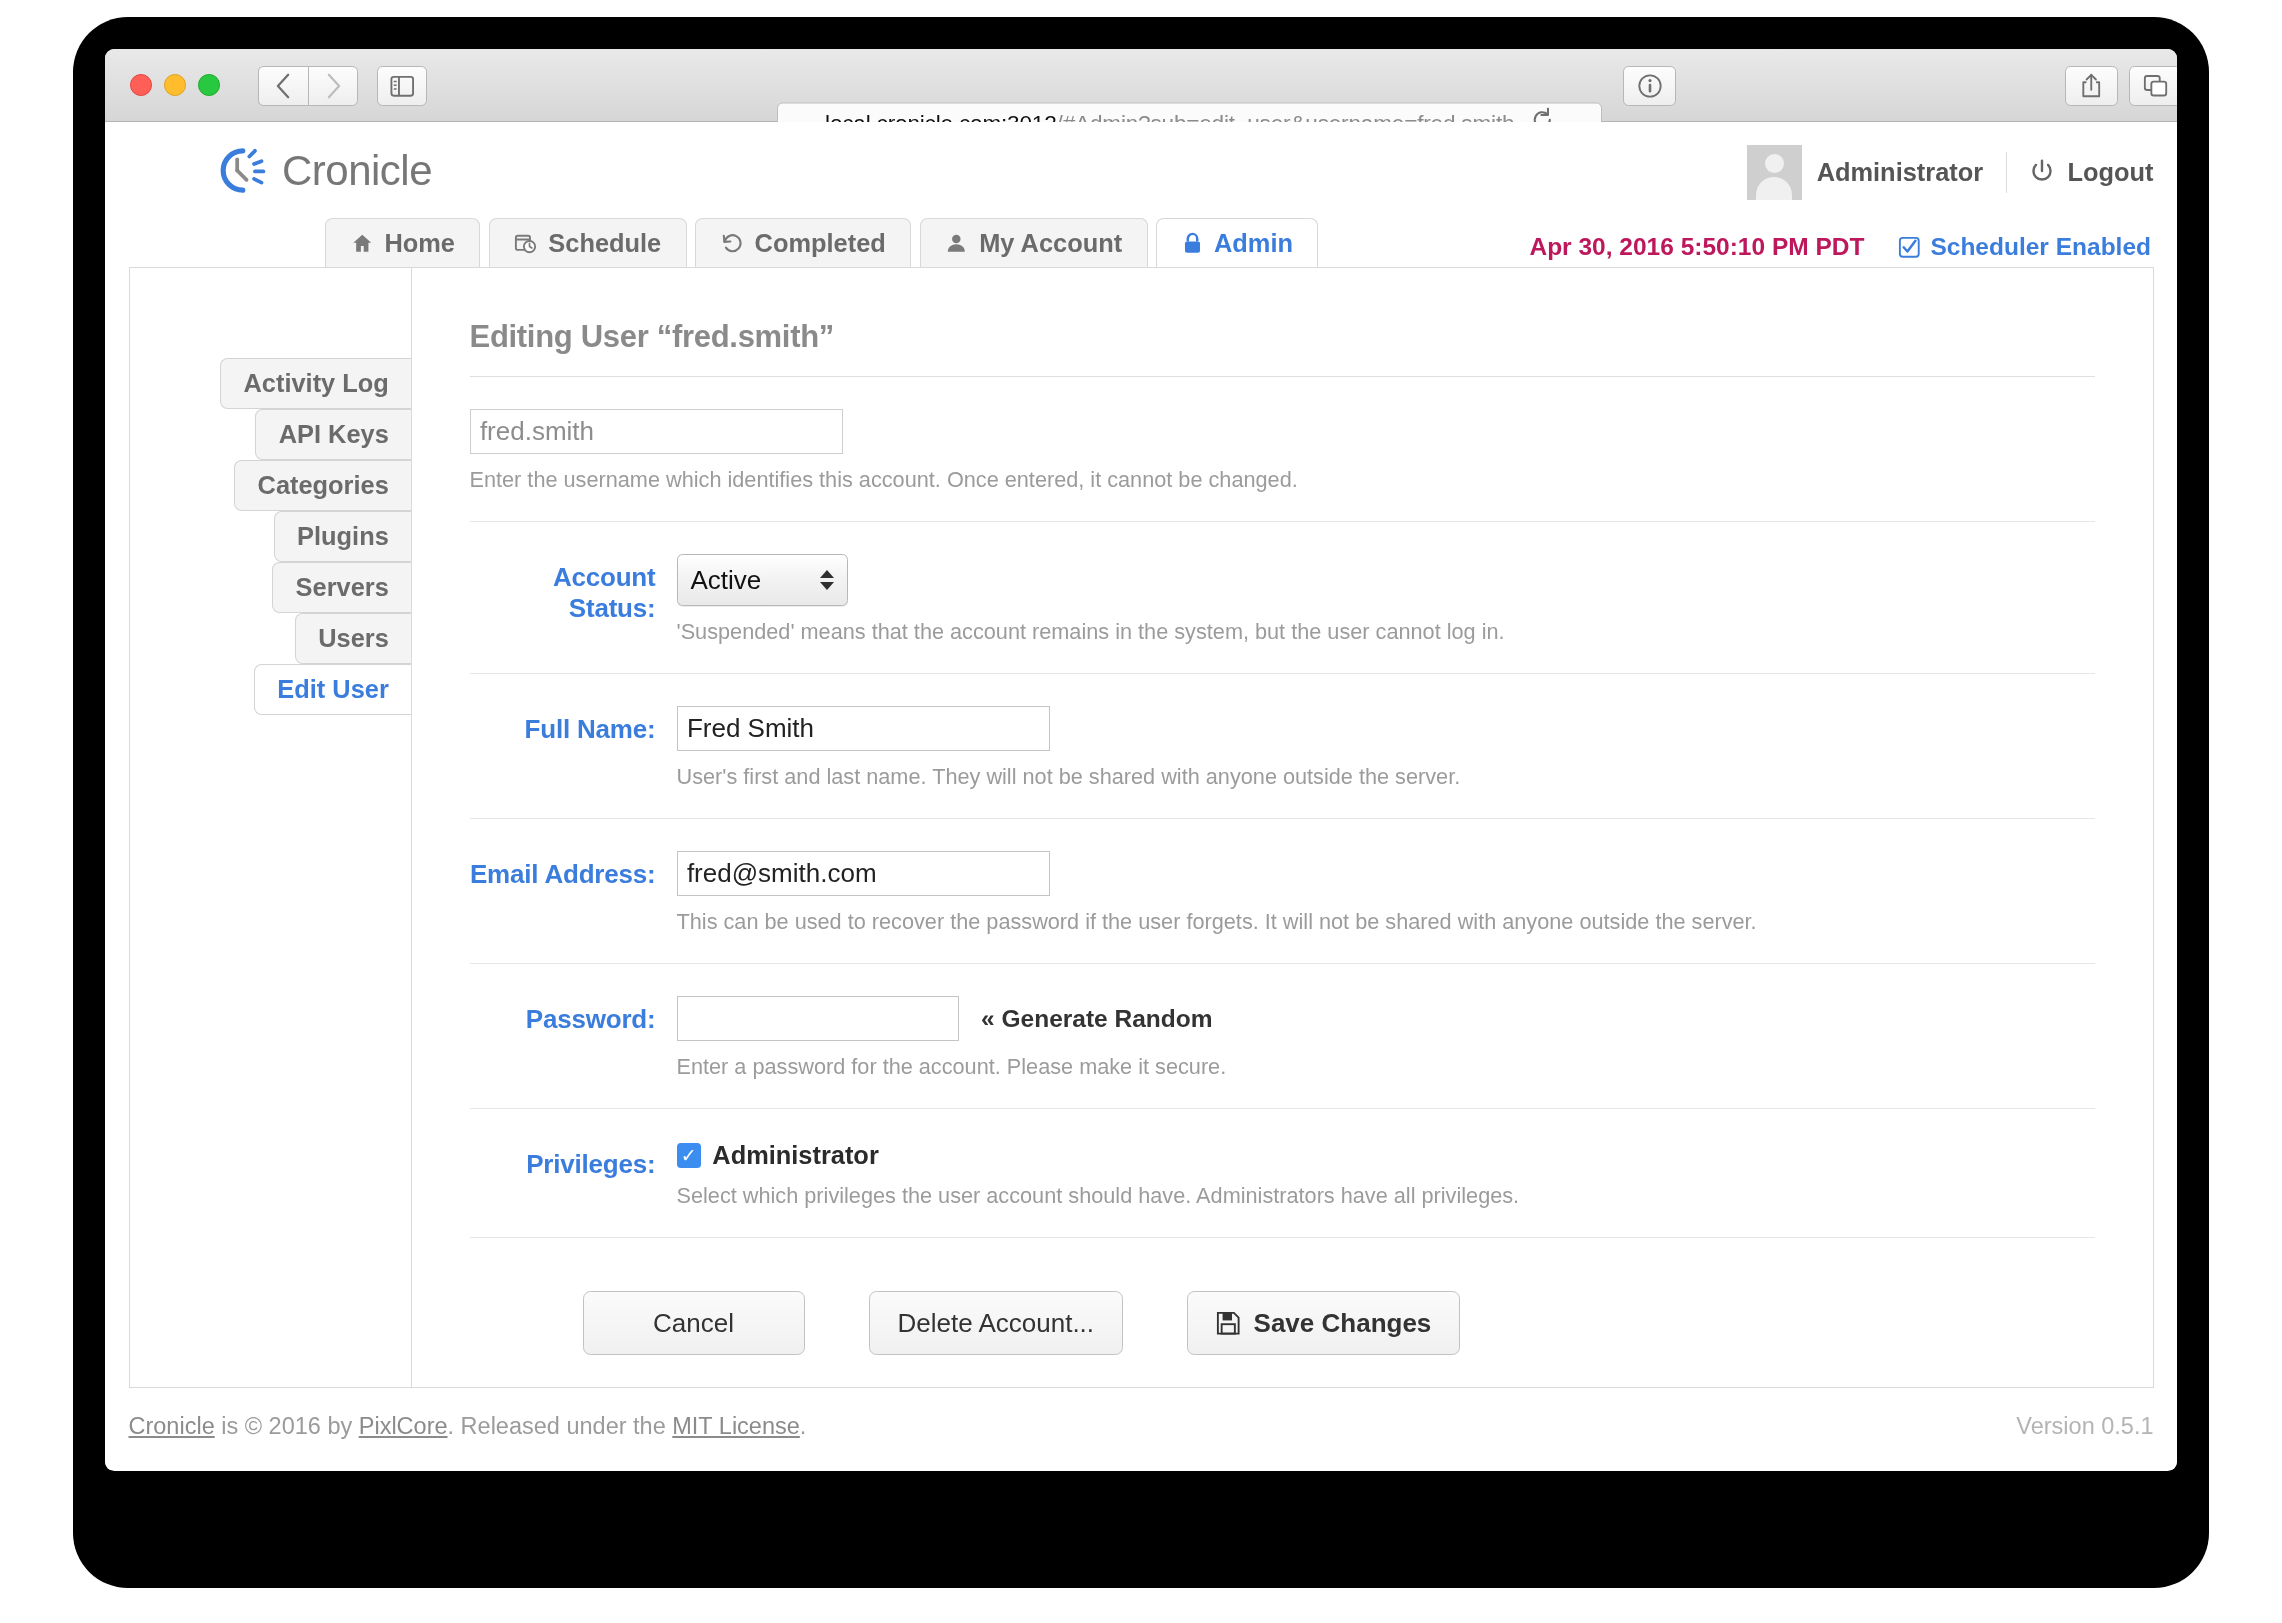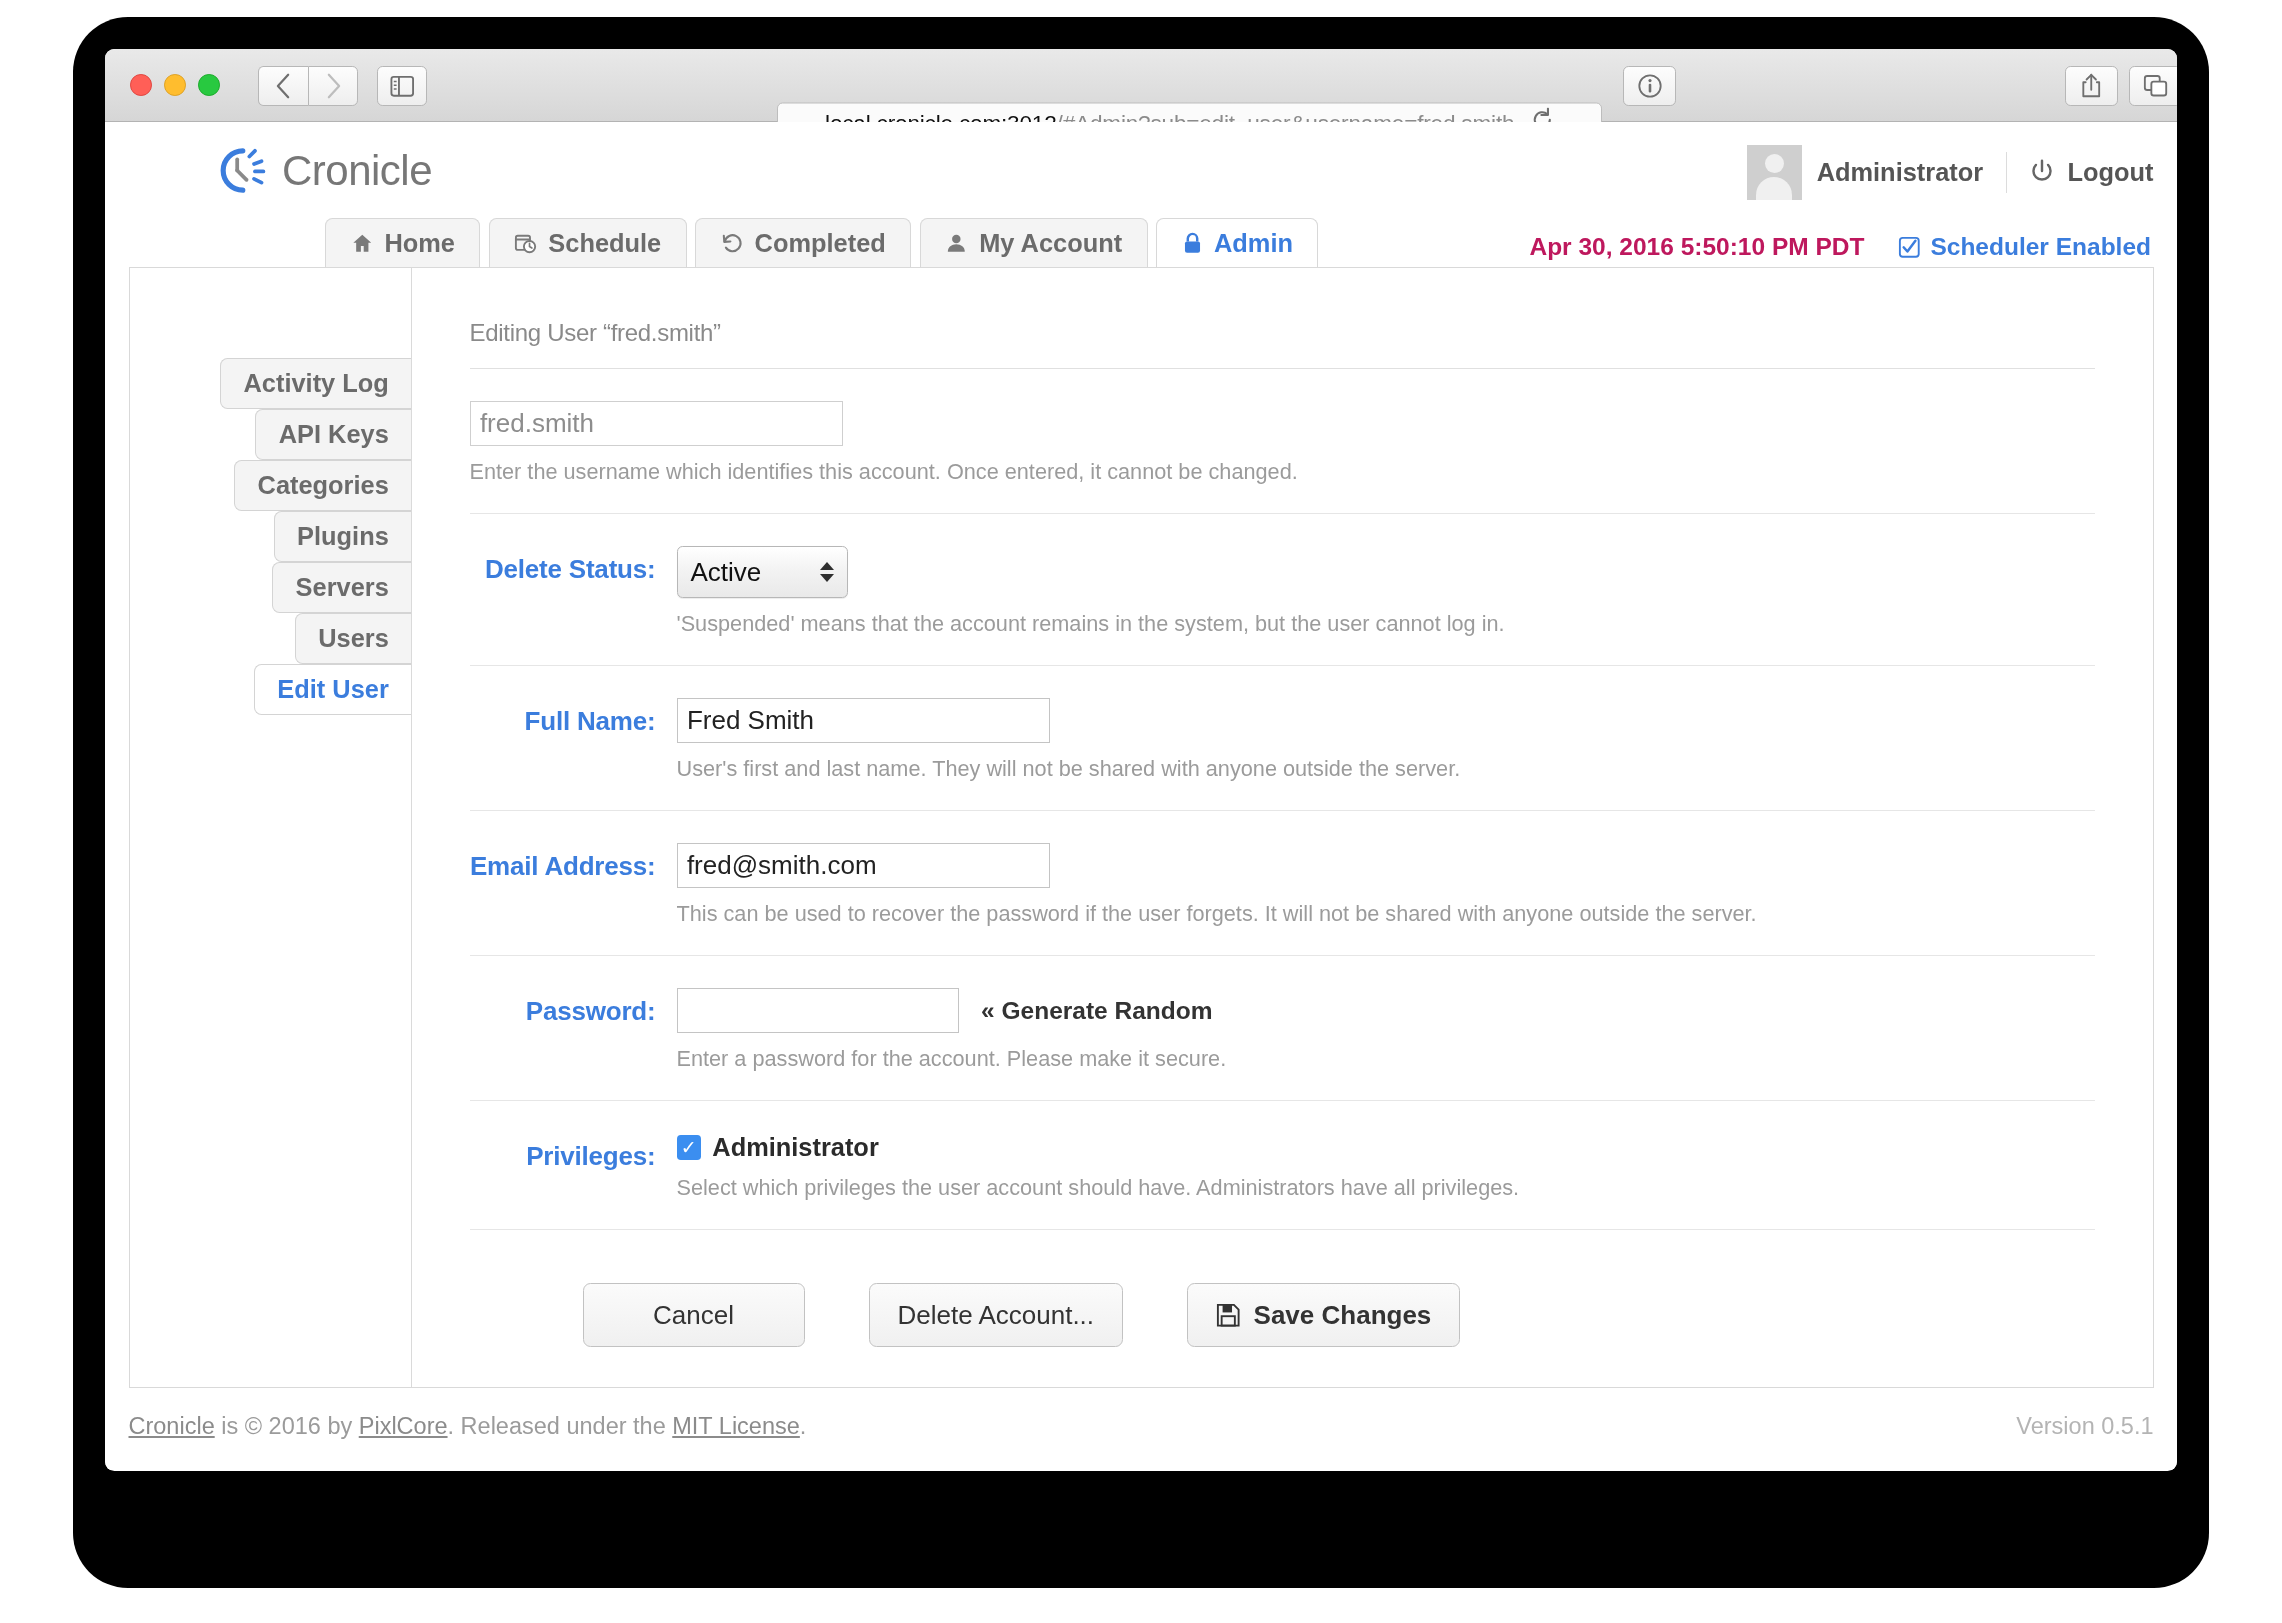--- a/index.html
+++ b/index.html
@@ -201,7 +201,7 @@
     position: relative;
   }
   .form-title {
-    font-size: 24px; color: #8a8a8a; font-weight: 400;
+    font-size: 31px; color: #8a8a8a; font-weight: 700;
     letter-spacing: -0.3px;
     padding-bottom: 21px;
     border-bottom: 0.9px solid #e0e0e0;

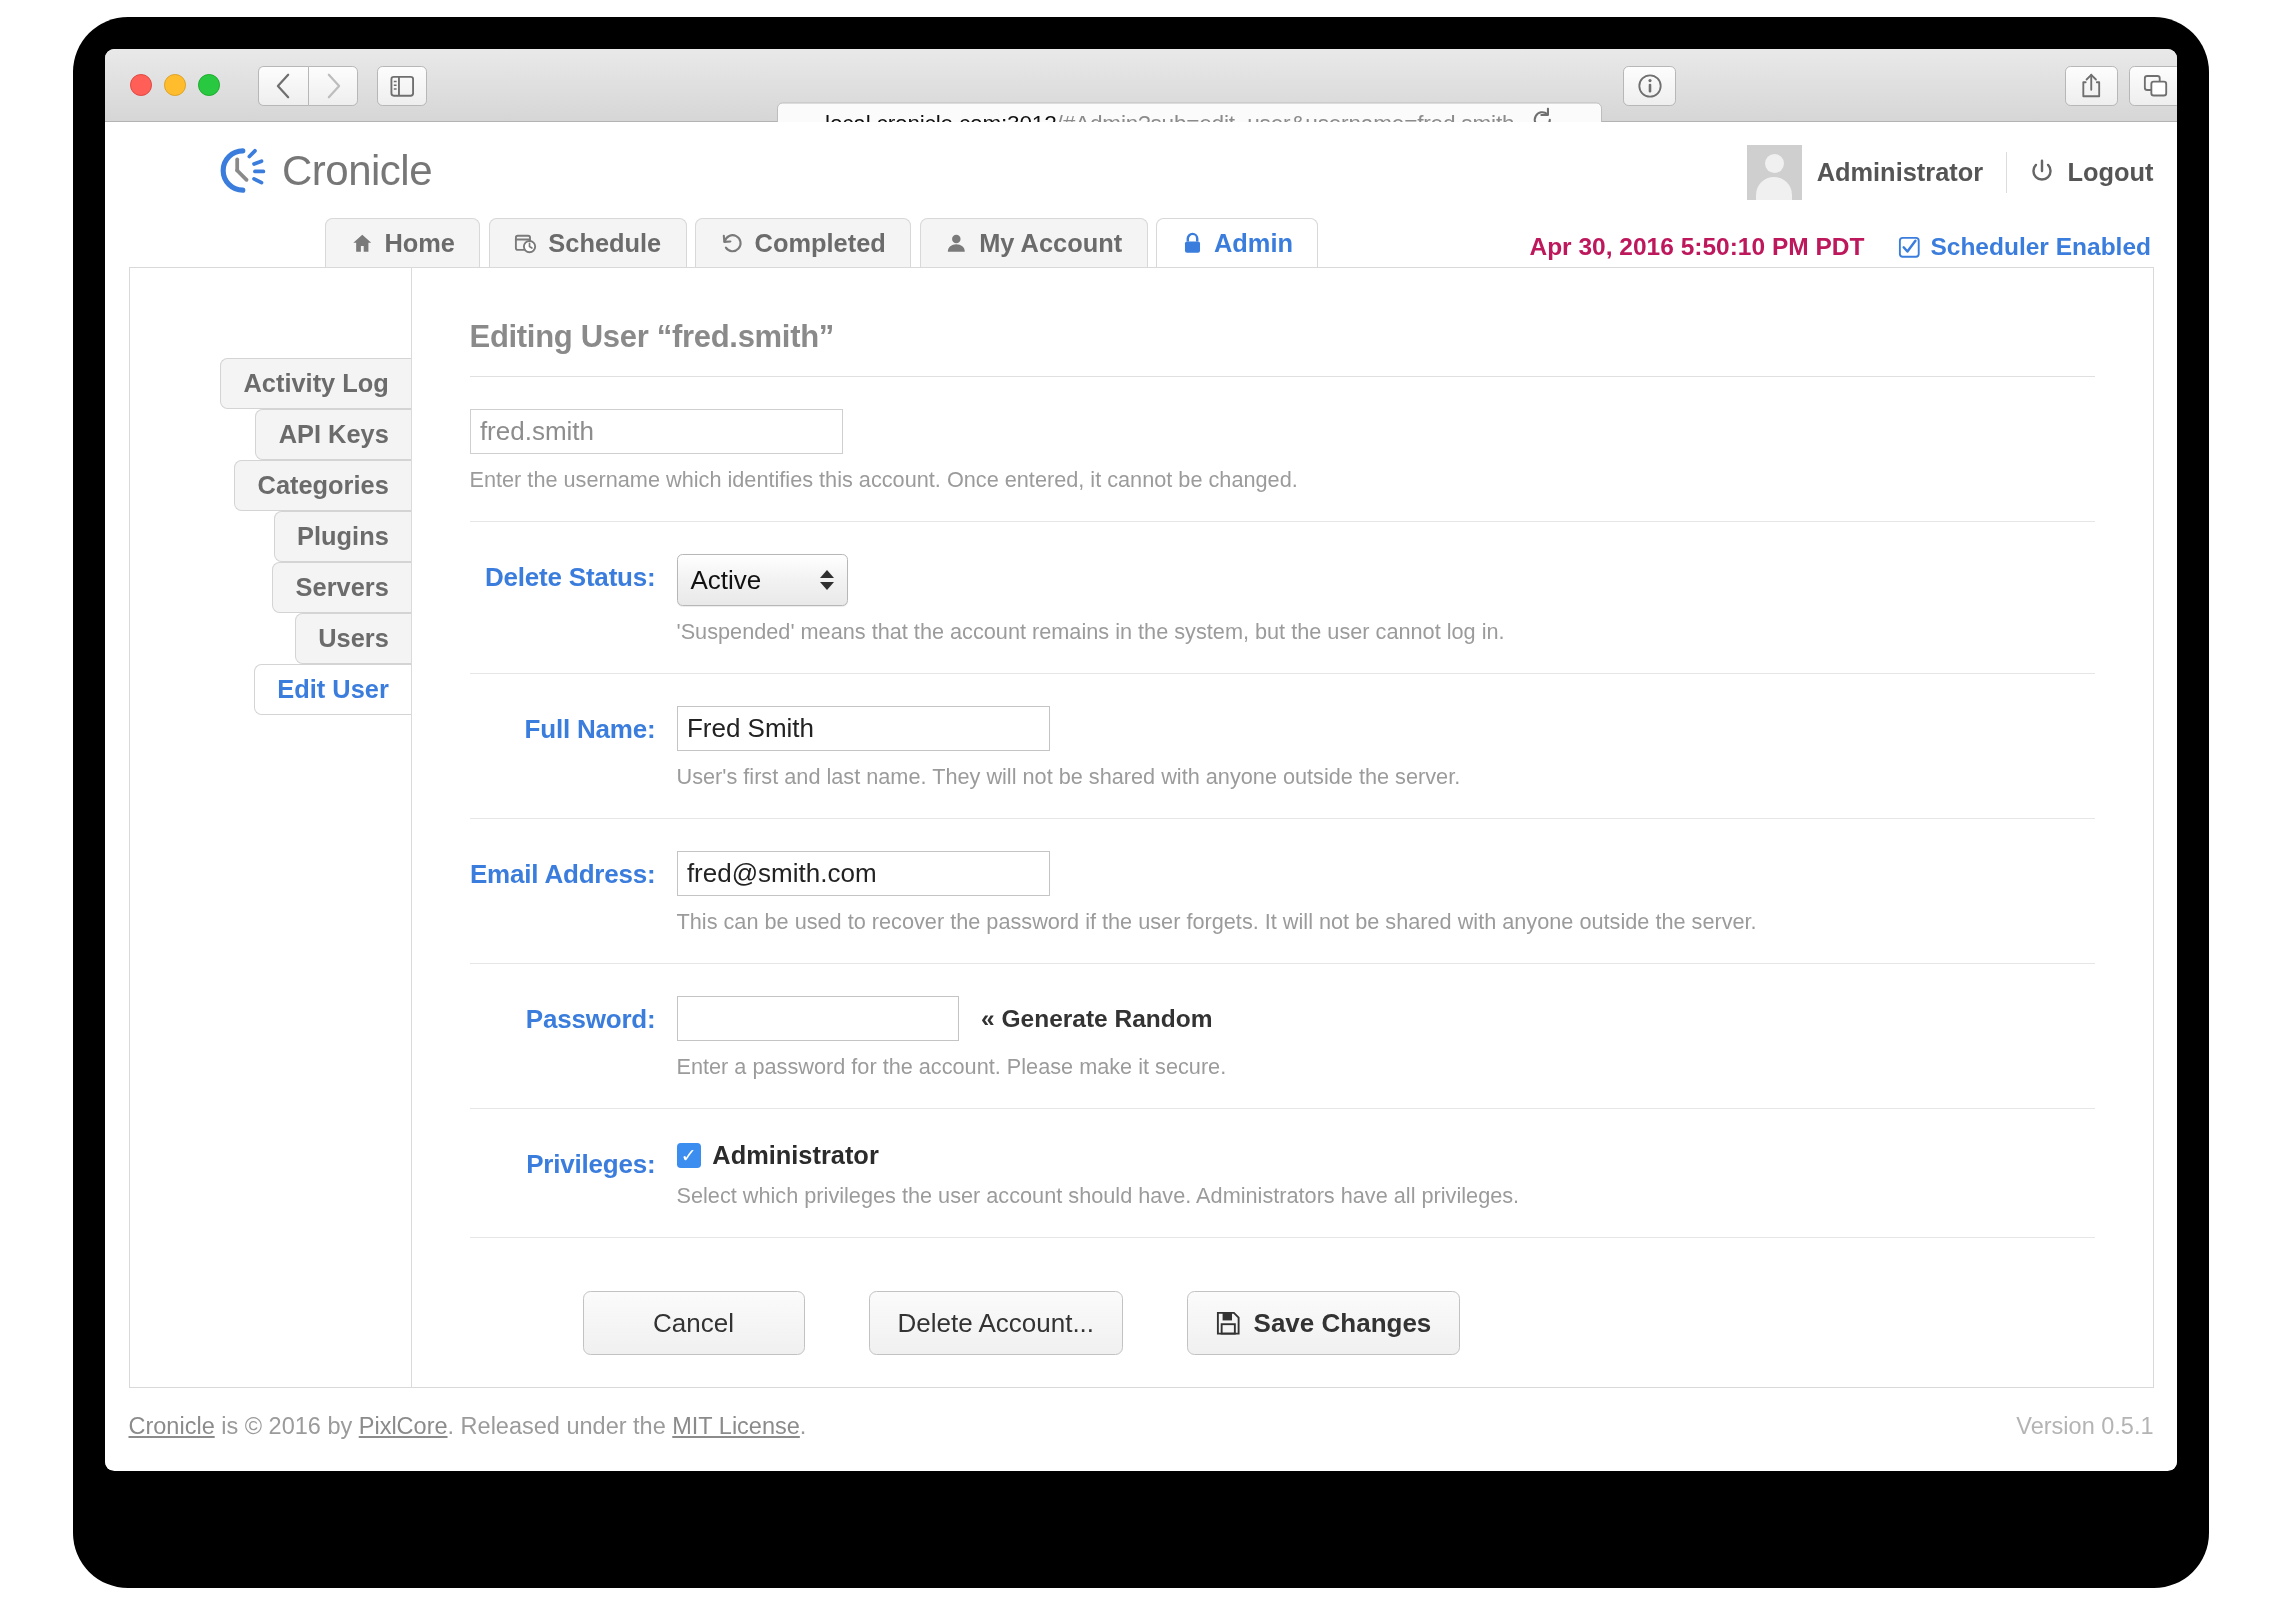--- a/index.html
+++ b/index.html
@@ -503,7 +503,7 @@
           </div>
 
           <div class="frow">
-            <div class="flabel">Delete Status:</div>
+            <div class="flabel">Account Status:</div>
             <div class="fbody">
               <div class="fselect">
                 <span>Active</span>

